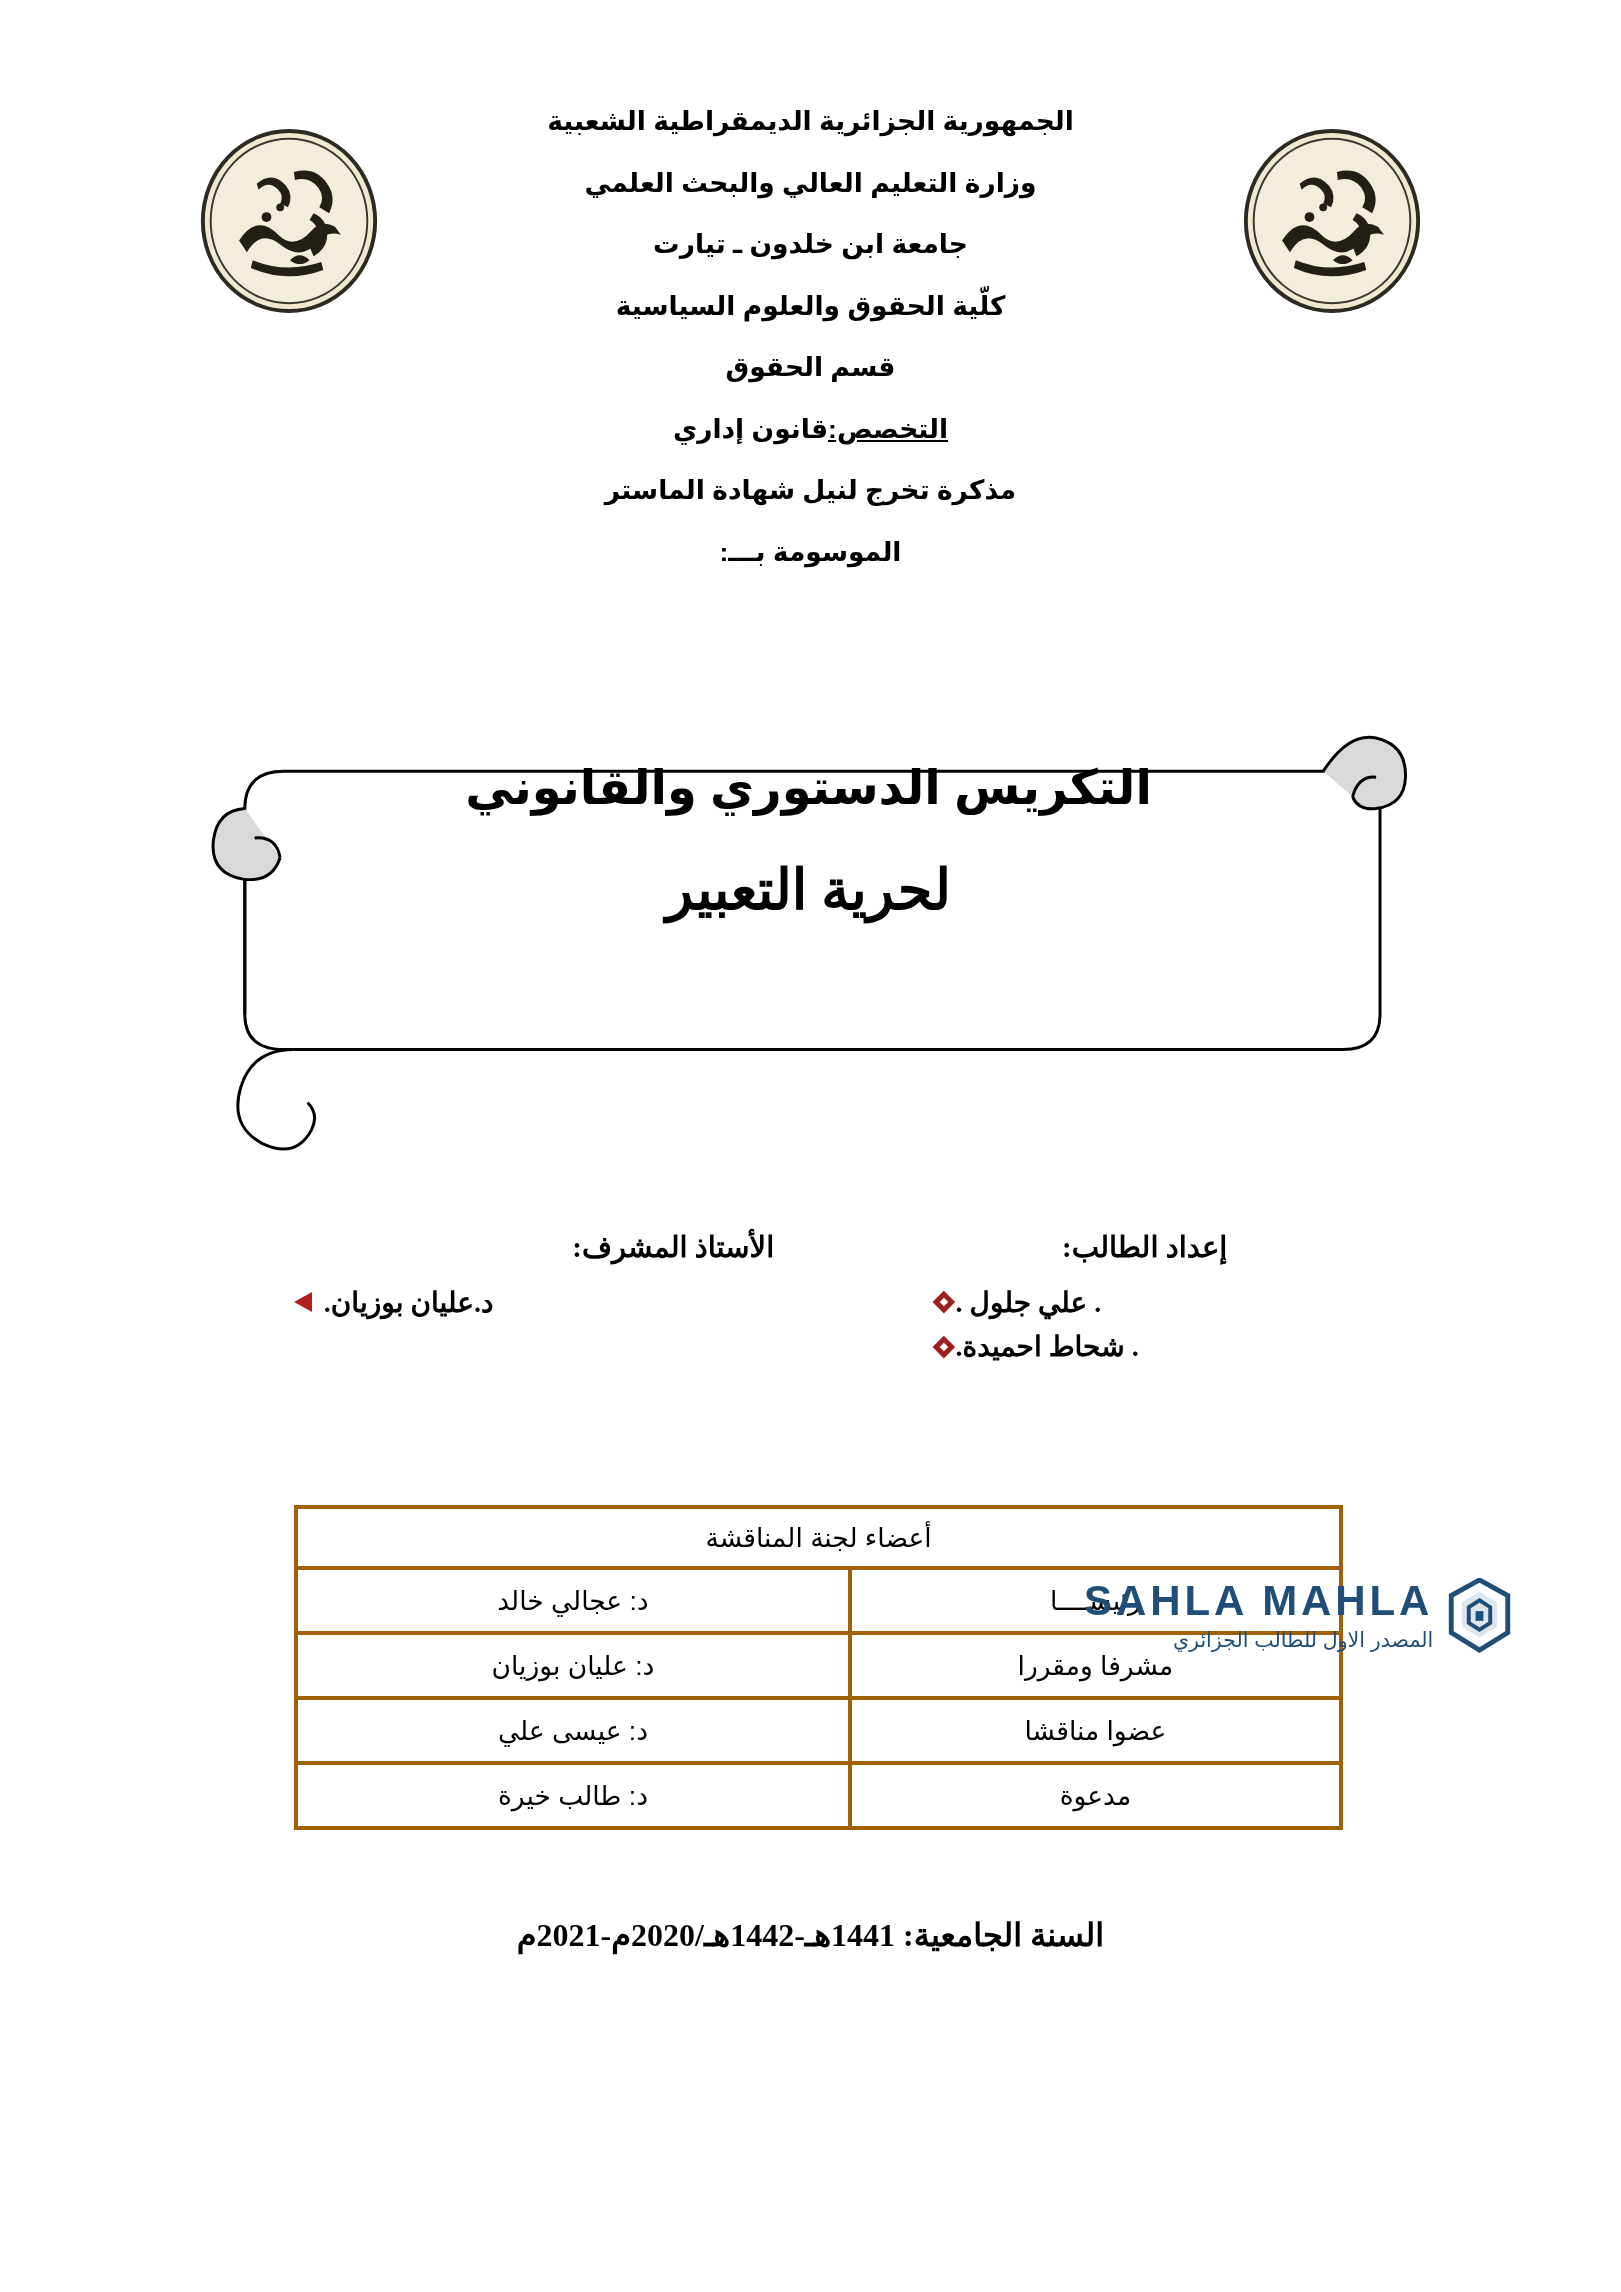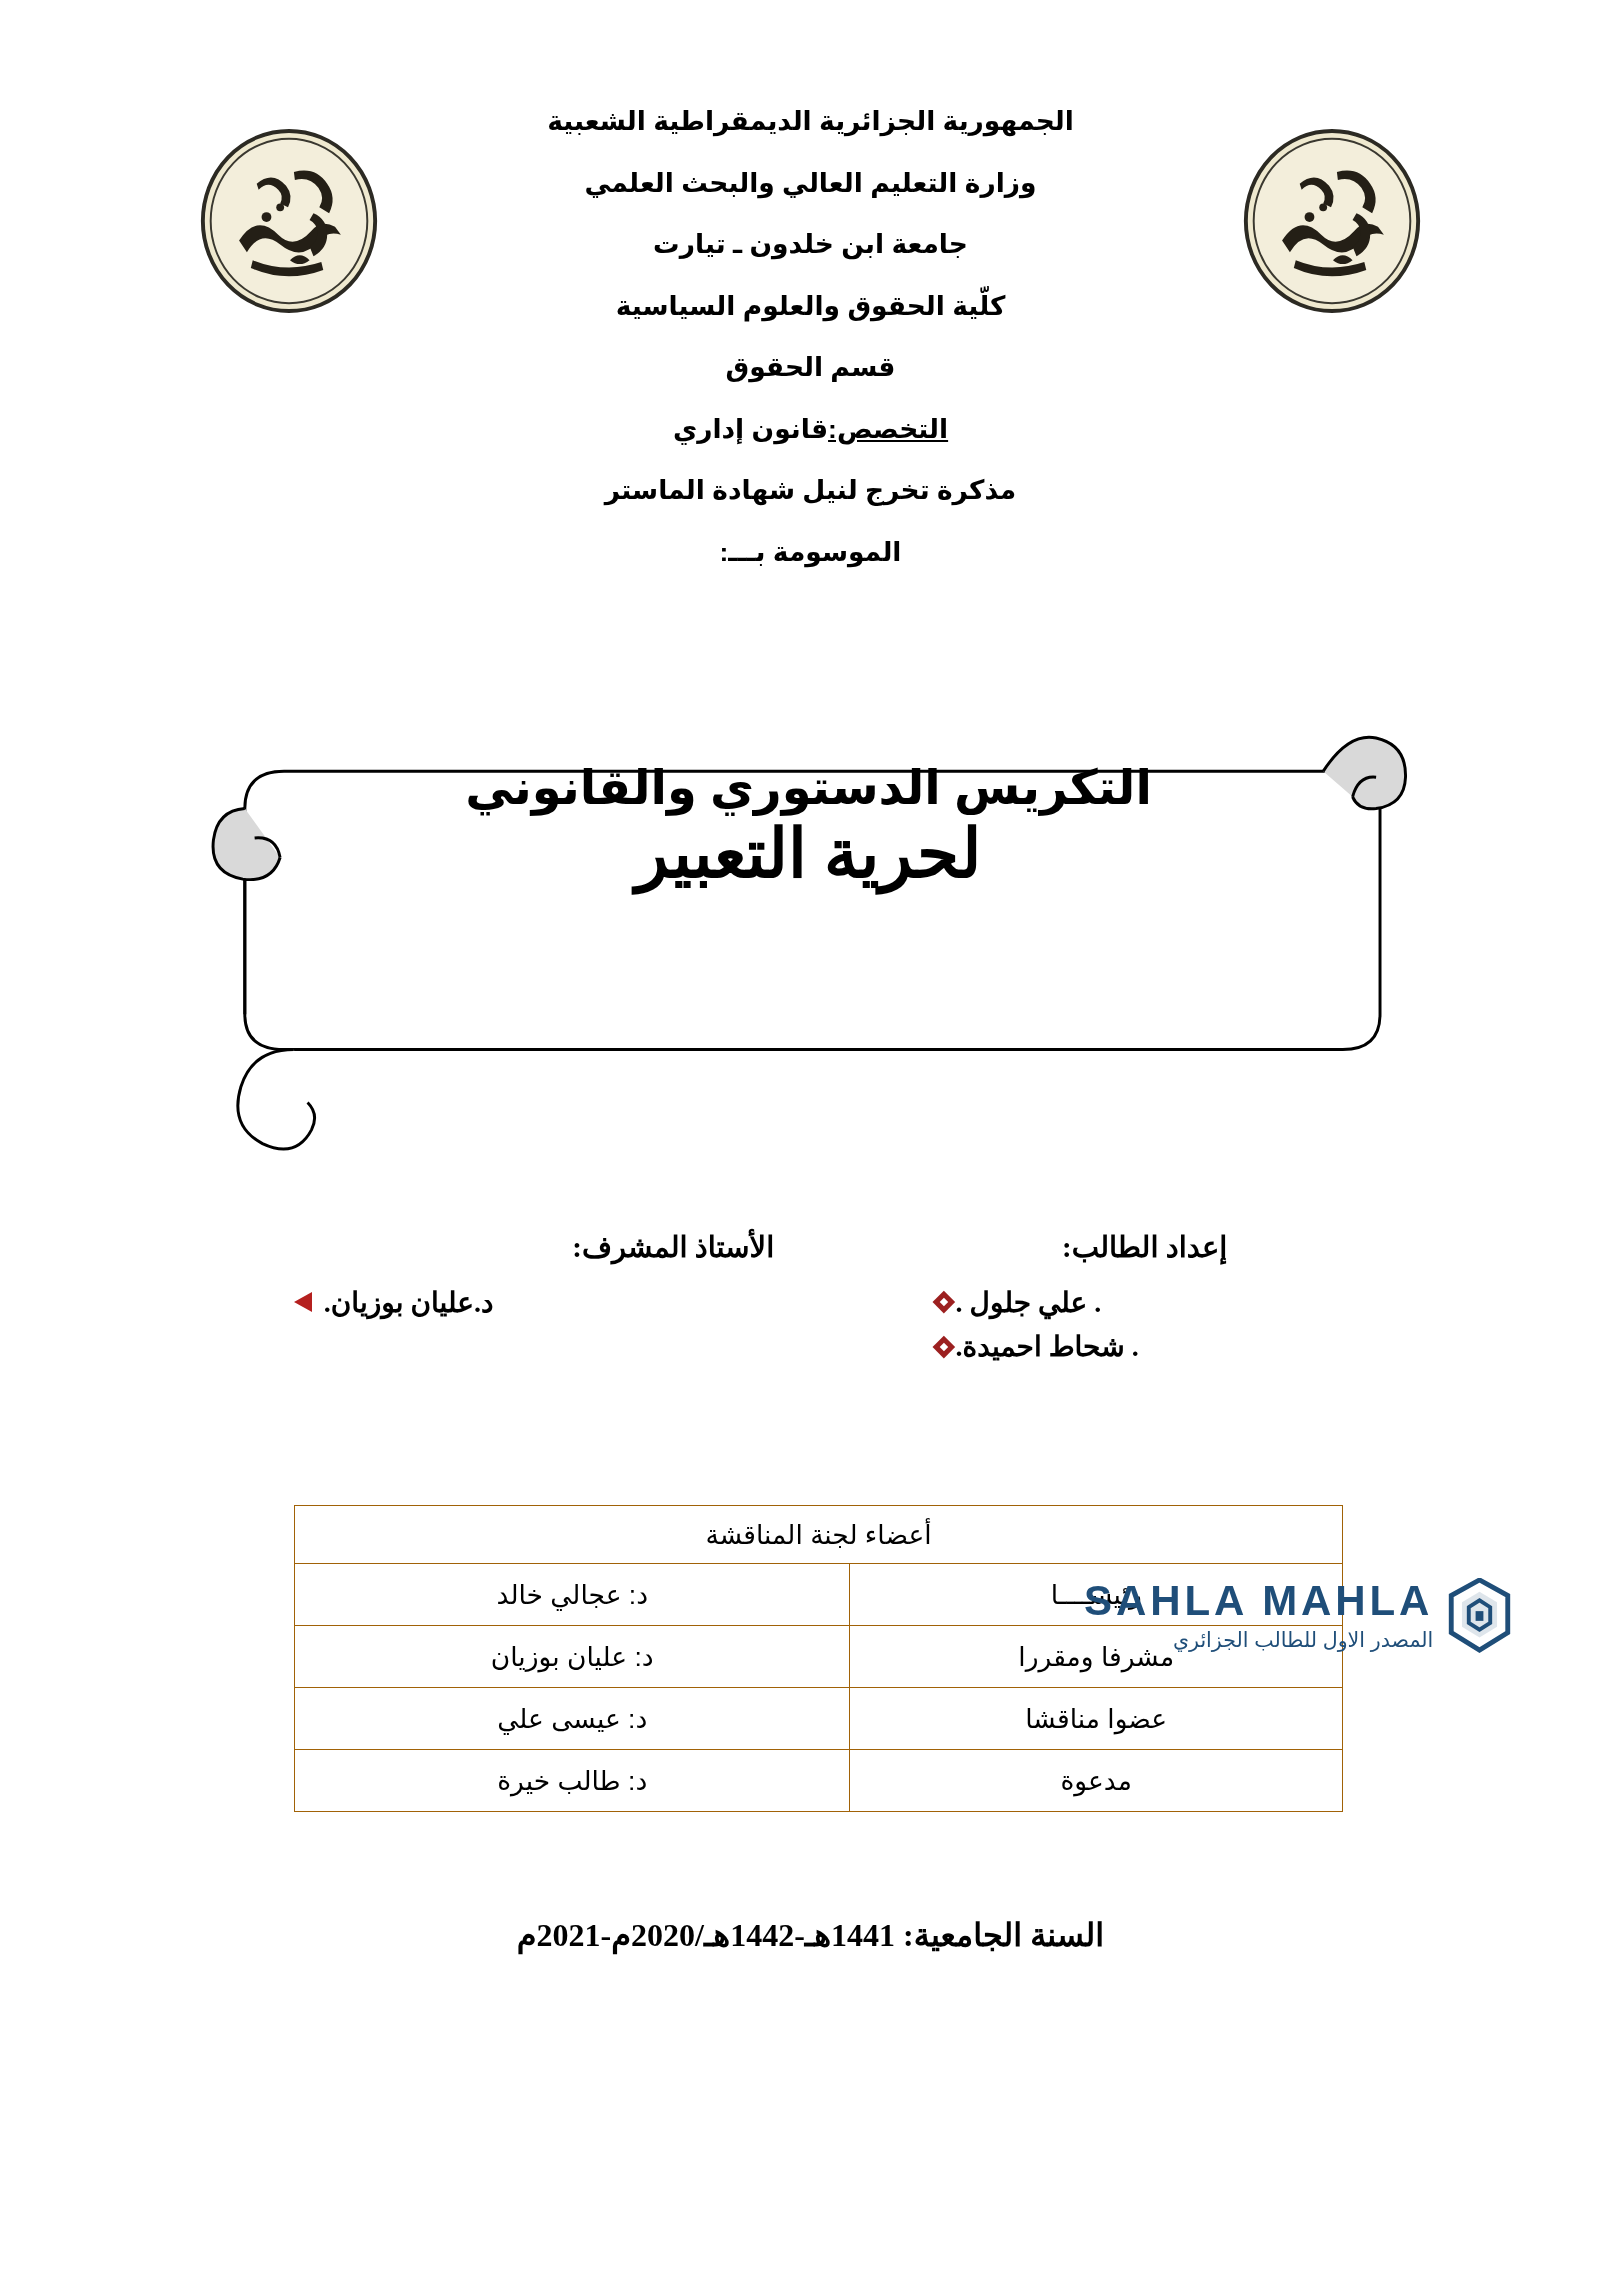--- a/index.html
+++ b/index.html
@@ -82,8 +82,9 @@
   .title-line2 {
     font-family: "Liberation Serif", "DejaVu Serif", serif;
     font-weight: bold;
-    font-size: 68px;
+    font-size: 56px;
     line-height: 1.15;
+    margin-top: 43px;
   }
 
   

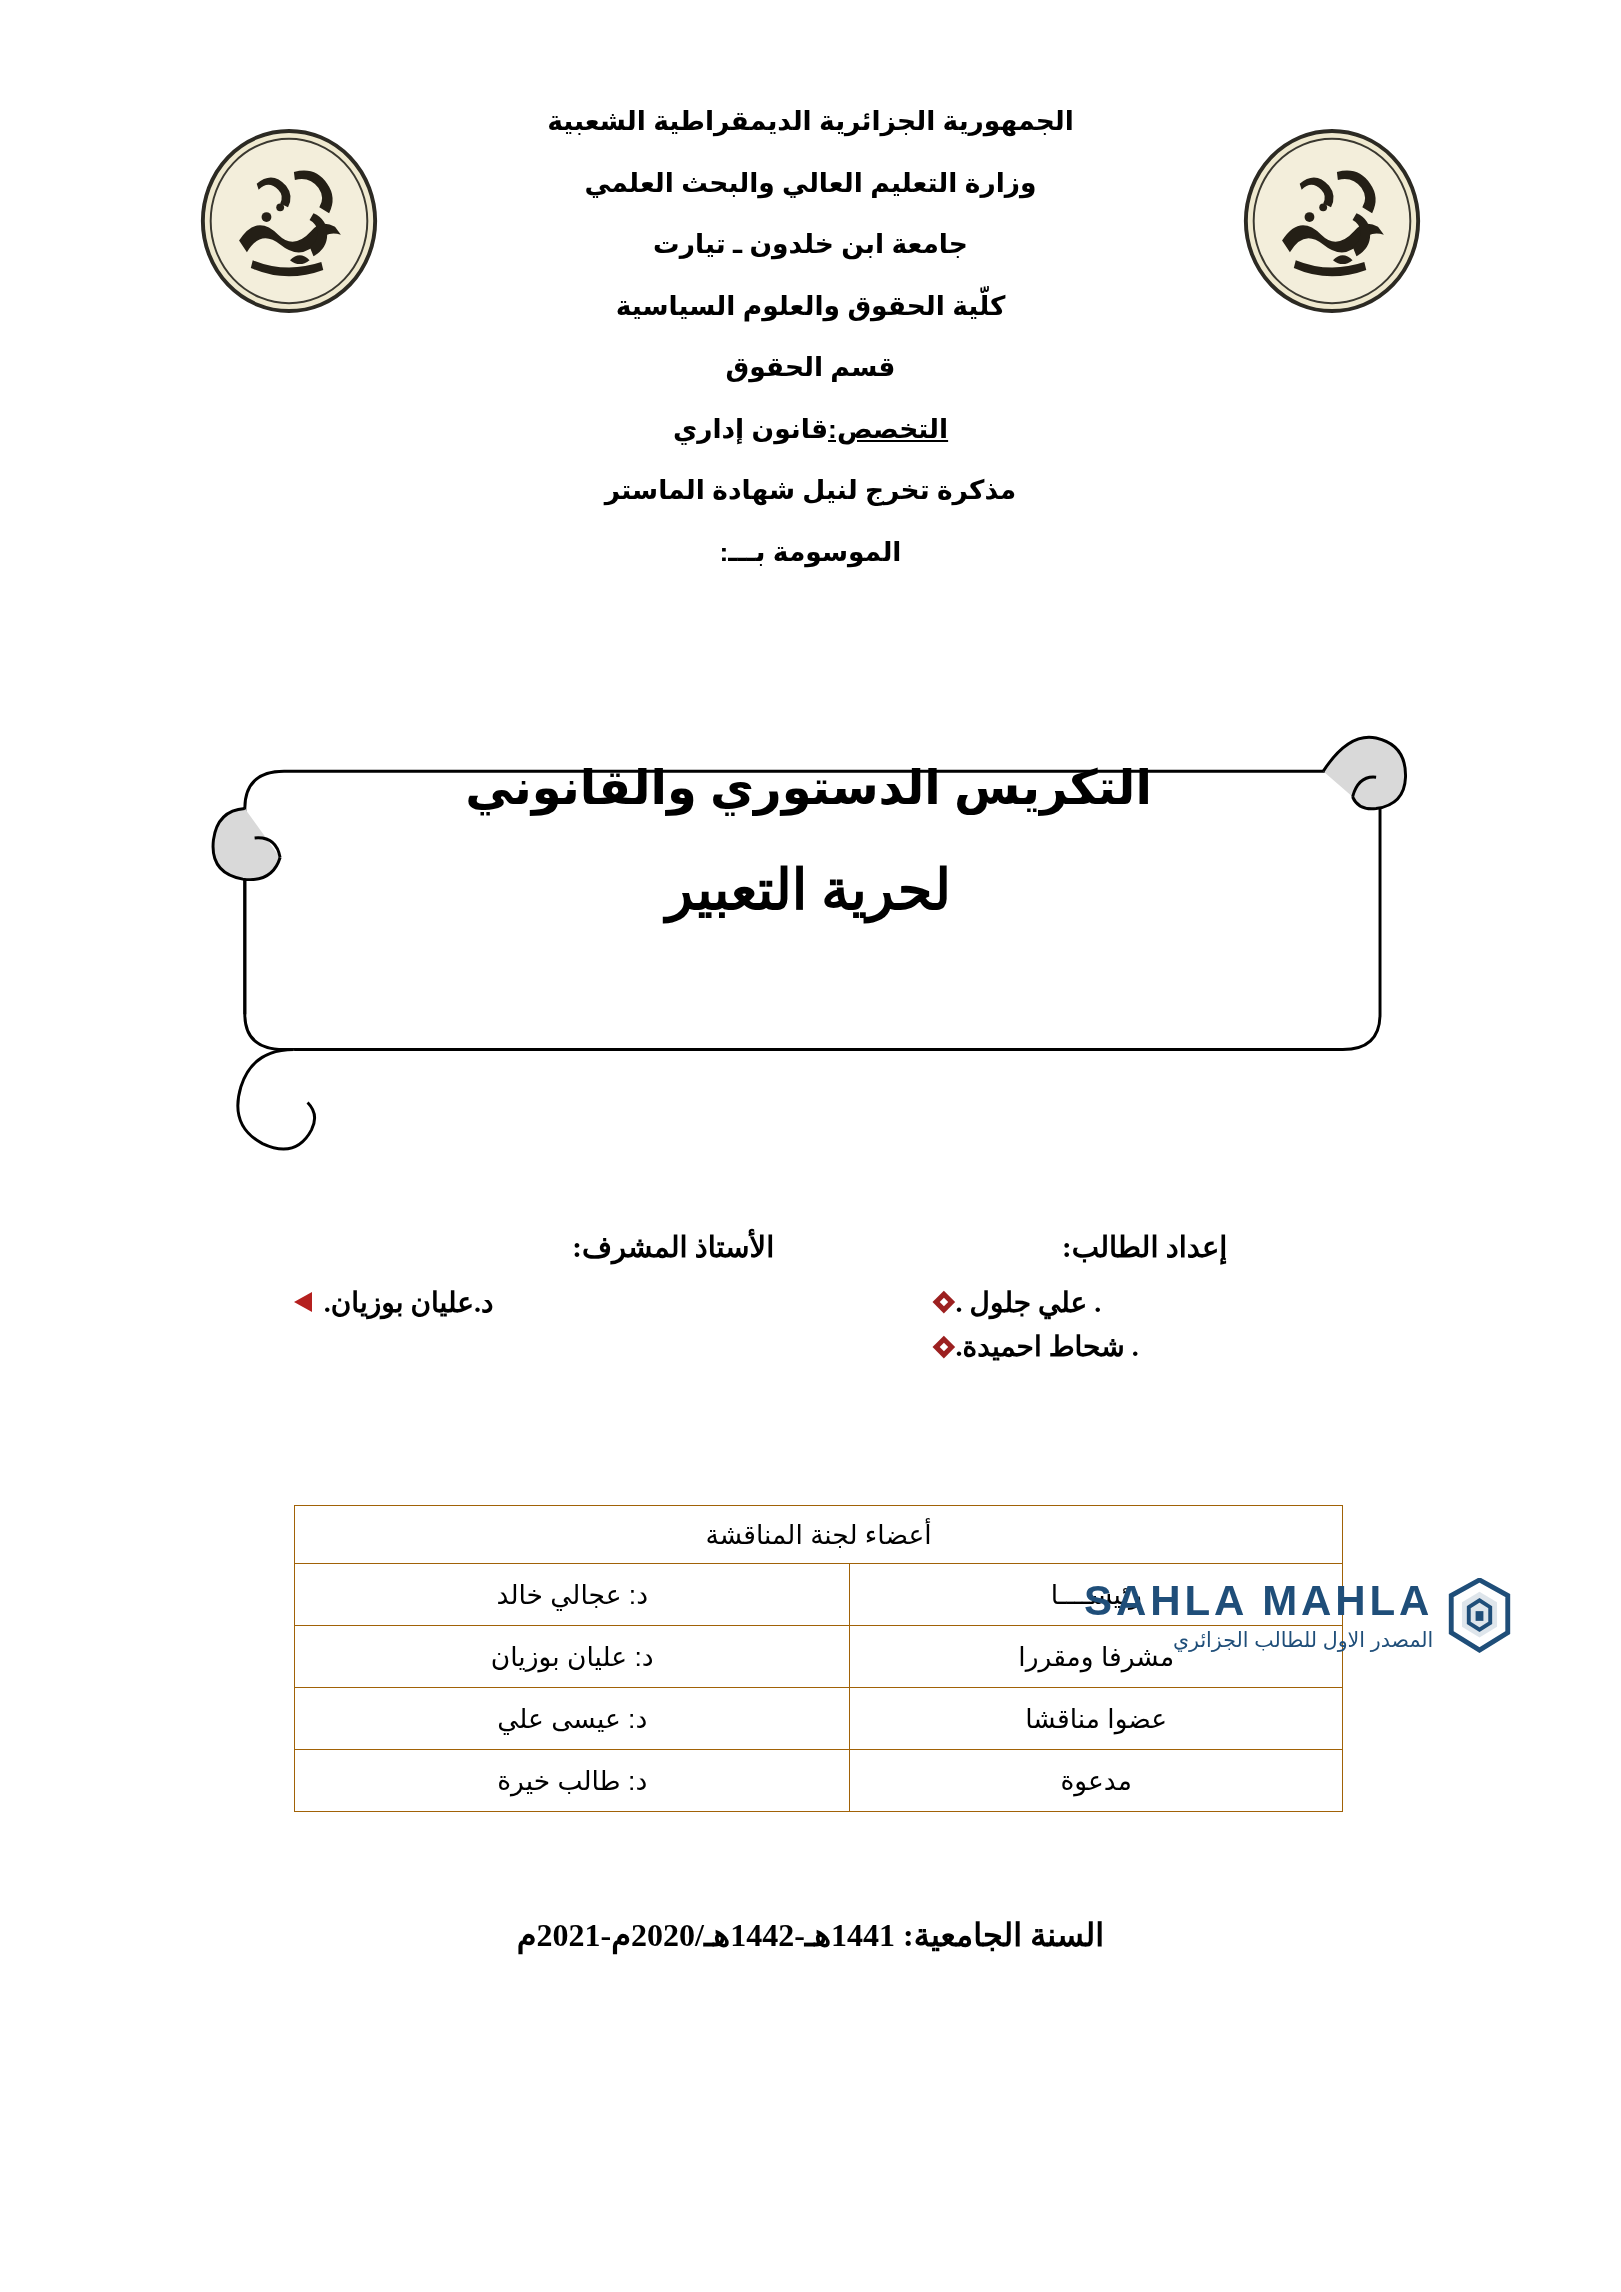--- a/index.html
+++ b/index.html
@@ -171,7 +171,7 @@
     font-size: 26.5px;
   }
   .jury-table td, .jury-table th {
-    border: 1px solid #a16207;
+    border: 4px solid #a16207;
     height: 61px;
     text-align: center;
     vertical-align: middle;

